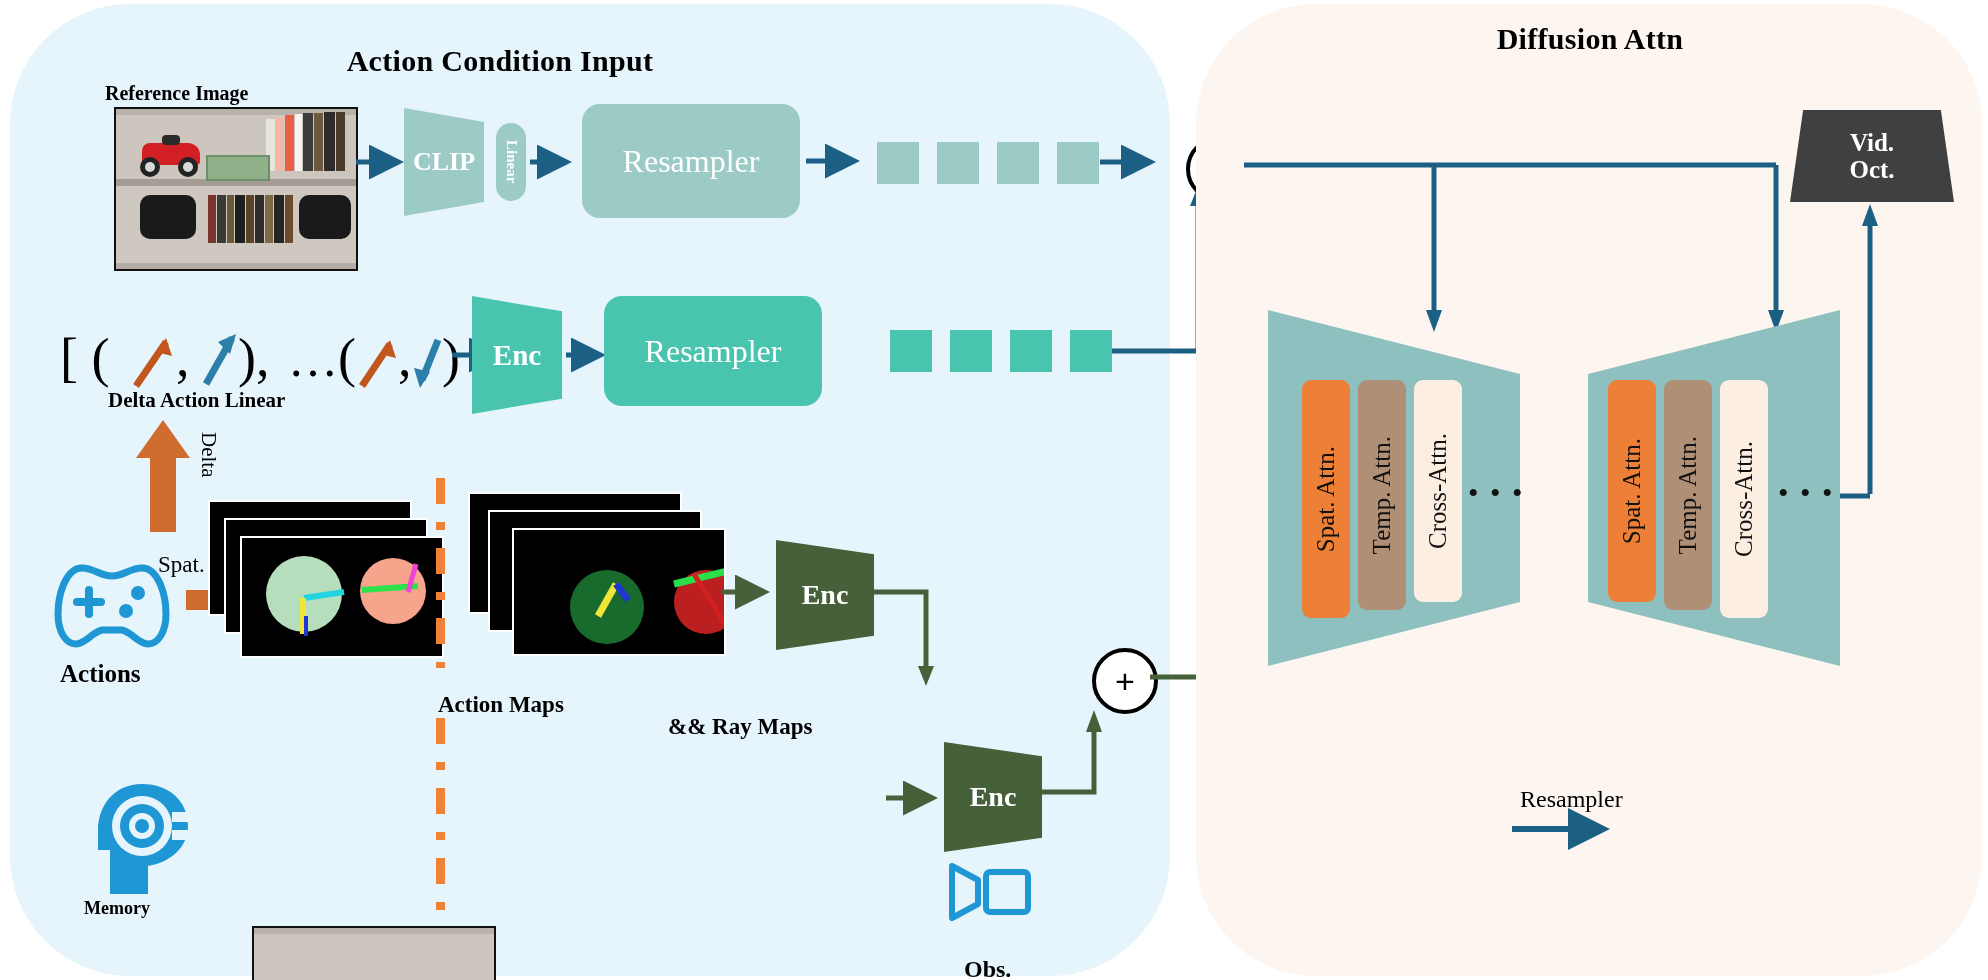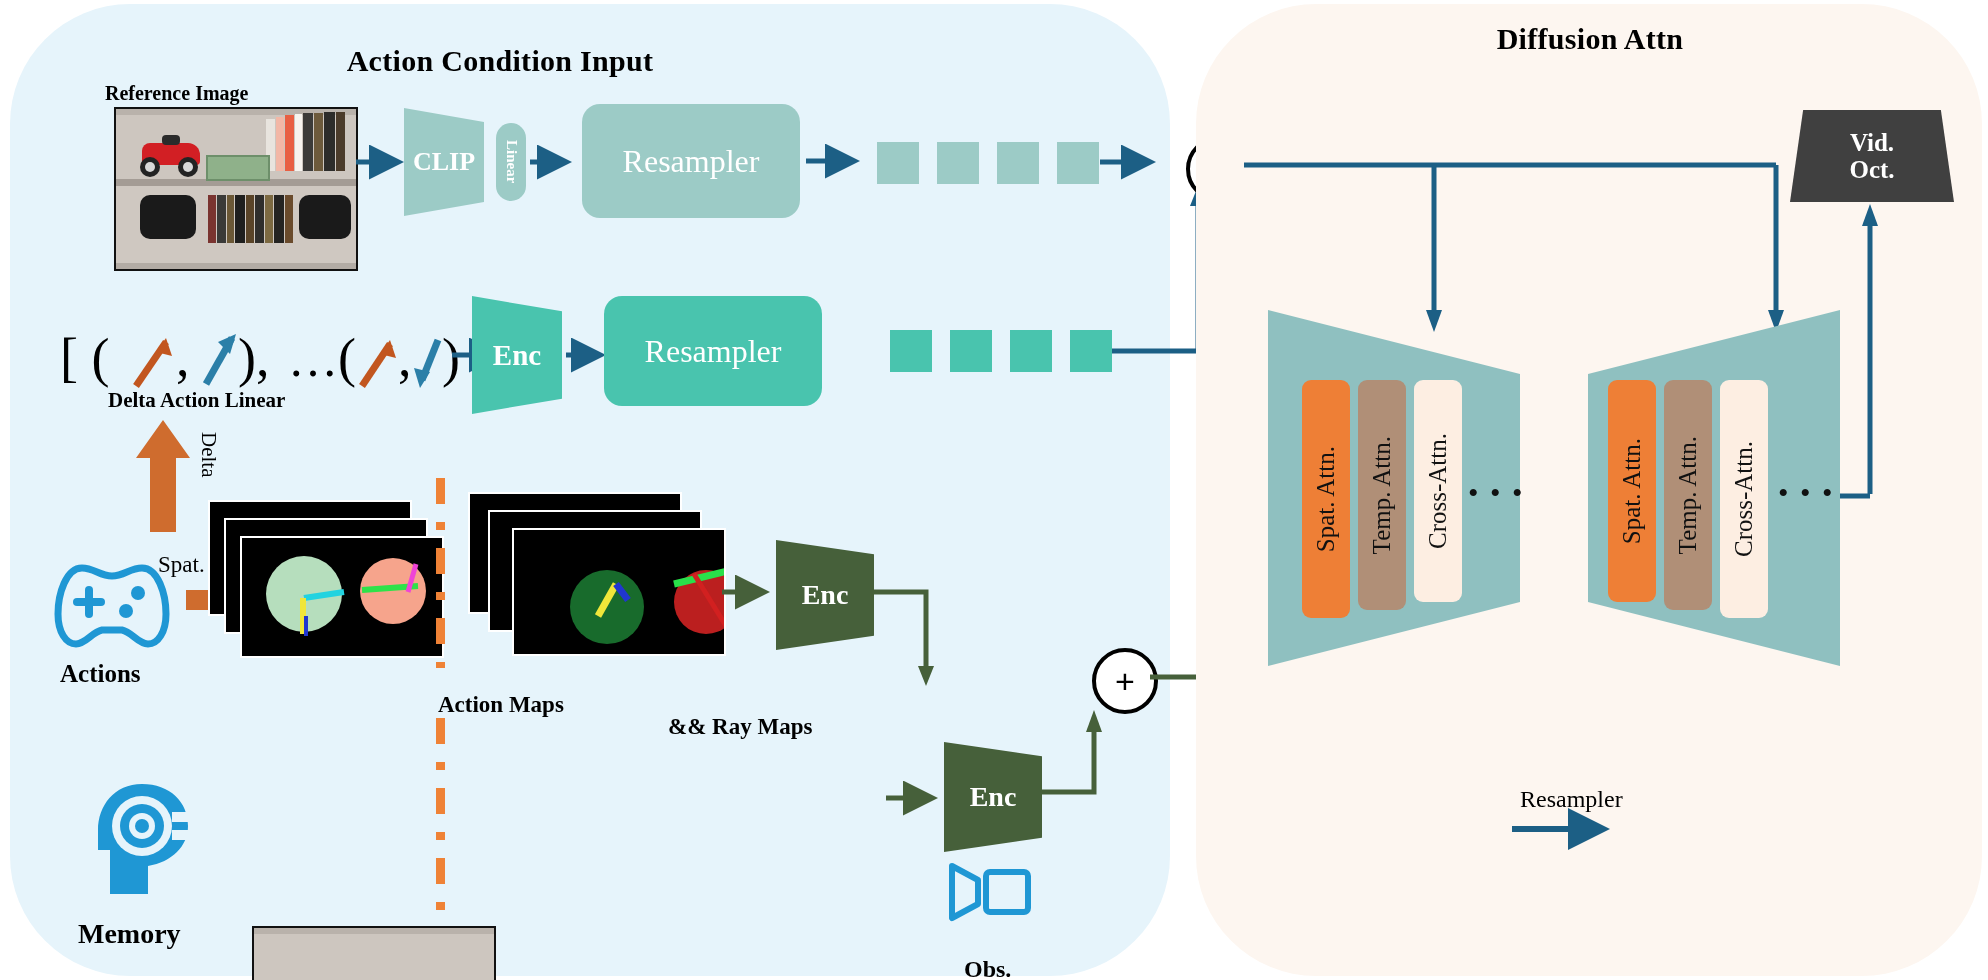--- a/index.html
+++ b/index.html
@@ -269,7 +269,7 @@
     <rect x="80" y="50" width="18" height="10" fill="#e6f4fb"></rect>
   </svg>
 </div>
-<div class="abs lbl" style="left:78px;top:898px;font-size:28px;margin-top:20px;">Memory</div>
+<div class="abs lbl" style="left:84px;top:898px;font-size:18px;">Memory</div>
 
 <div class="abs photo" style="left:252px;top:762px;width:240px;height:152px;">
     <div class="shelf-img"></div>

